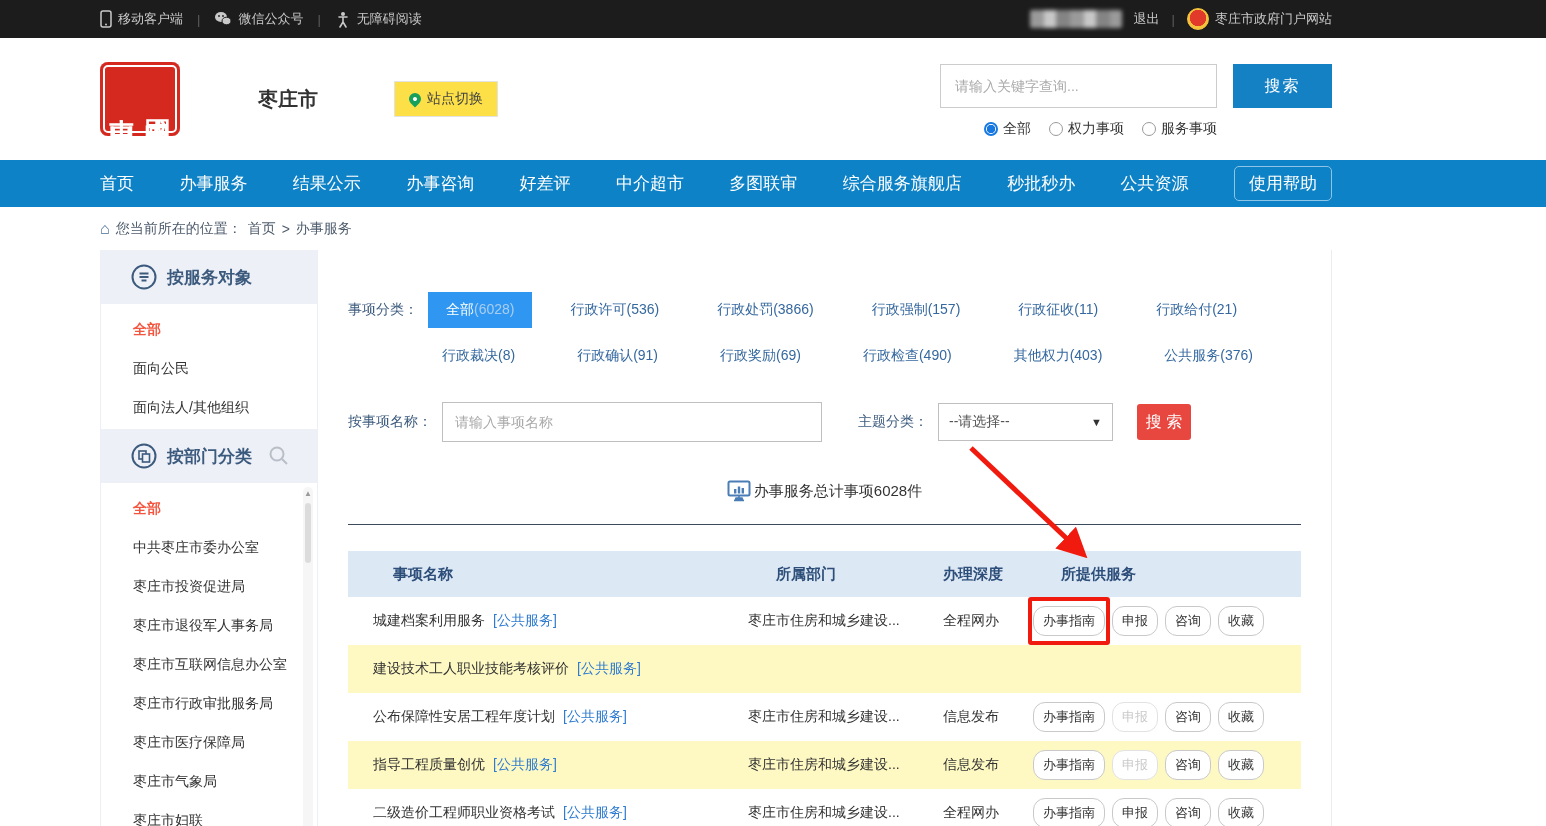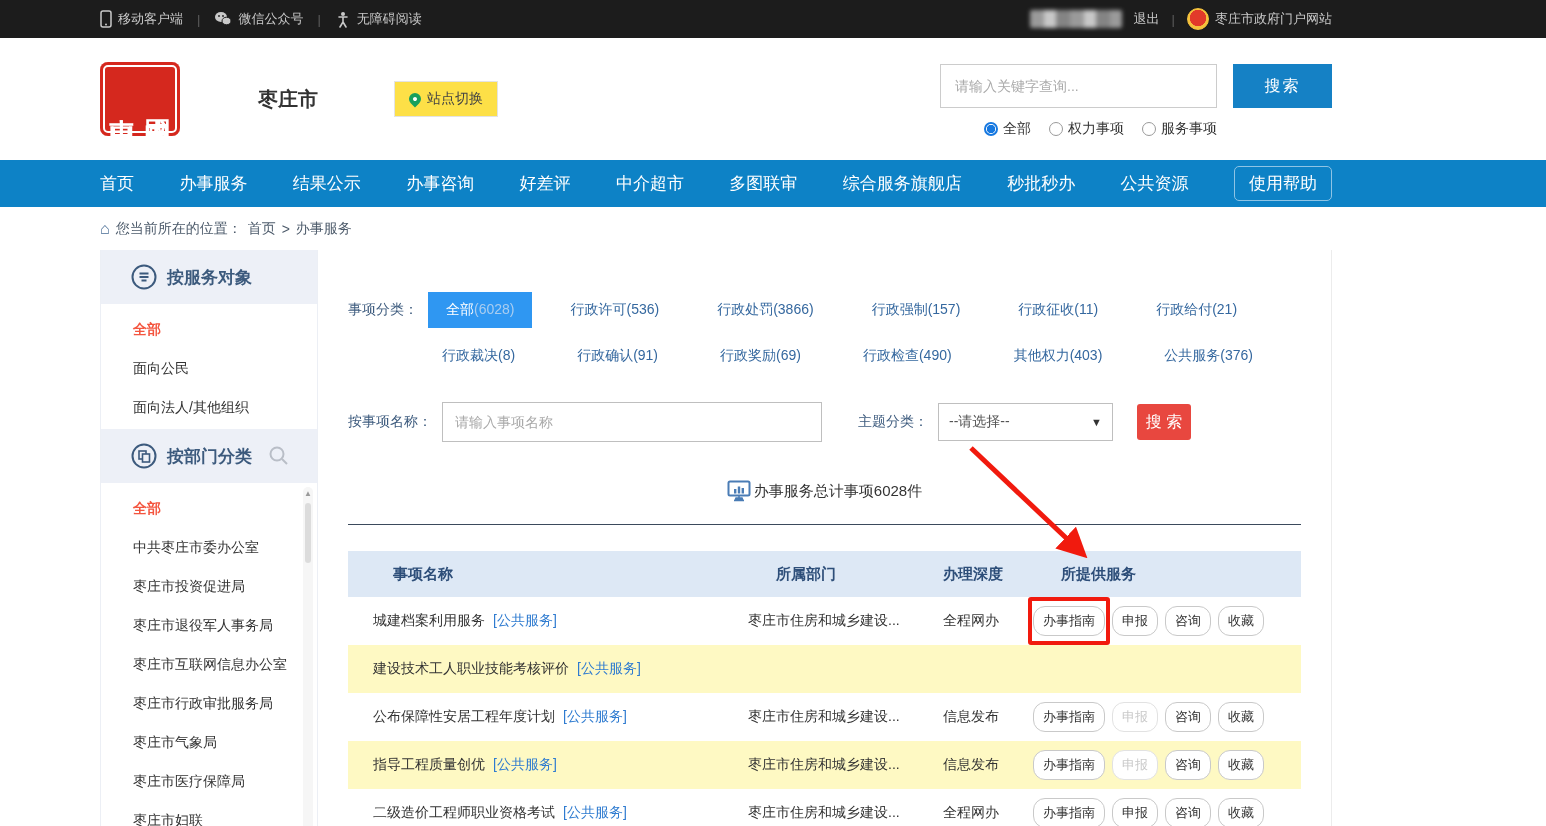--- a/index.html
+++ b/index.html
@@ -256,8 +256,8 @@
       <div class="side-item">枣庄市退役军人事务局</div>
       <div class="side-item">枣庄市互联网信息办公室</div>
       <div class="side-item">枣庄市行政审批服务局</div>
+      <div class="side-item">枣庄市医疗保障局</div>
       <div class="side-item">枣庄市气象局</div>
-      <div class="side-item">枣庄市医疗保障局</div>
       <div class="side-item">枣庄市妇联</div>
       <div class="scrollbar">
         <span class="up">▲</span>

